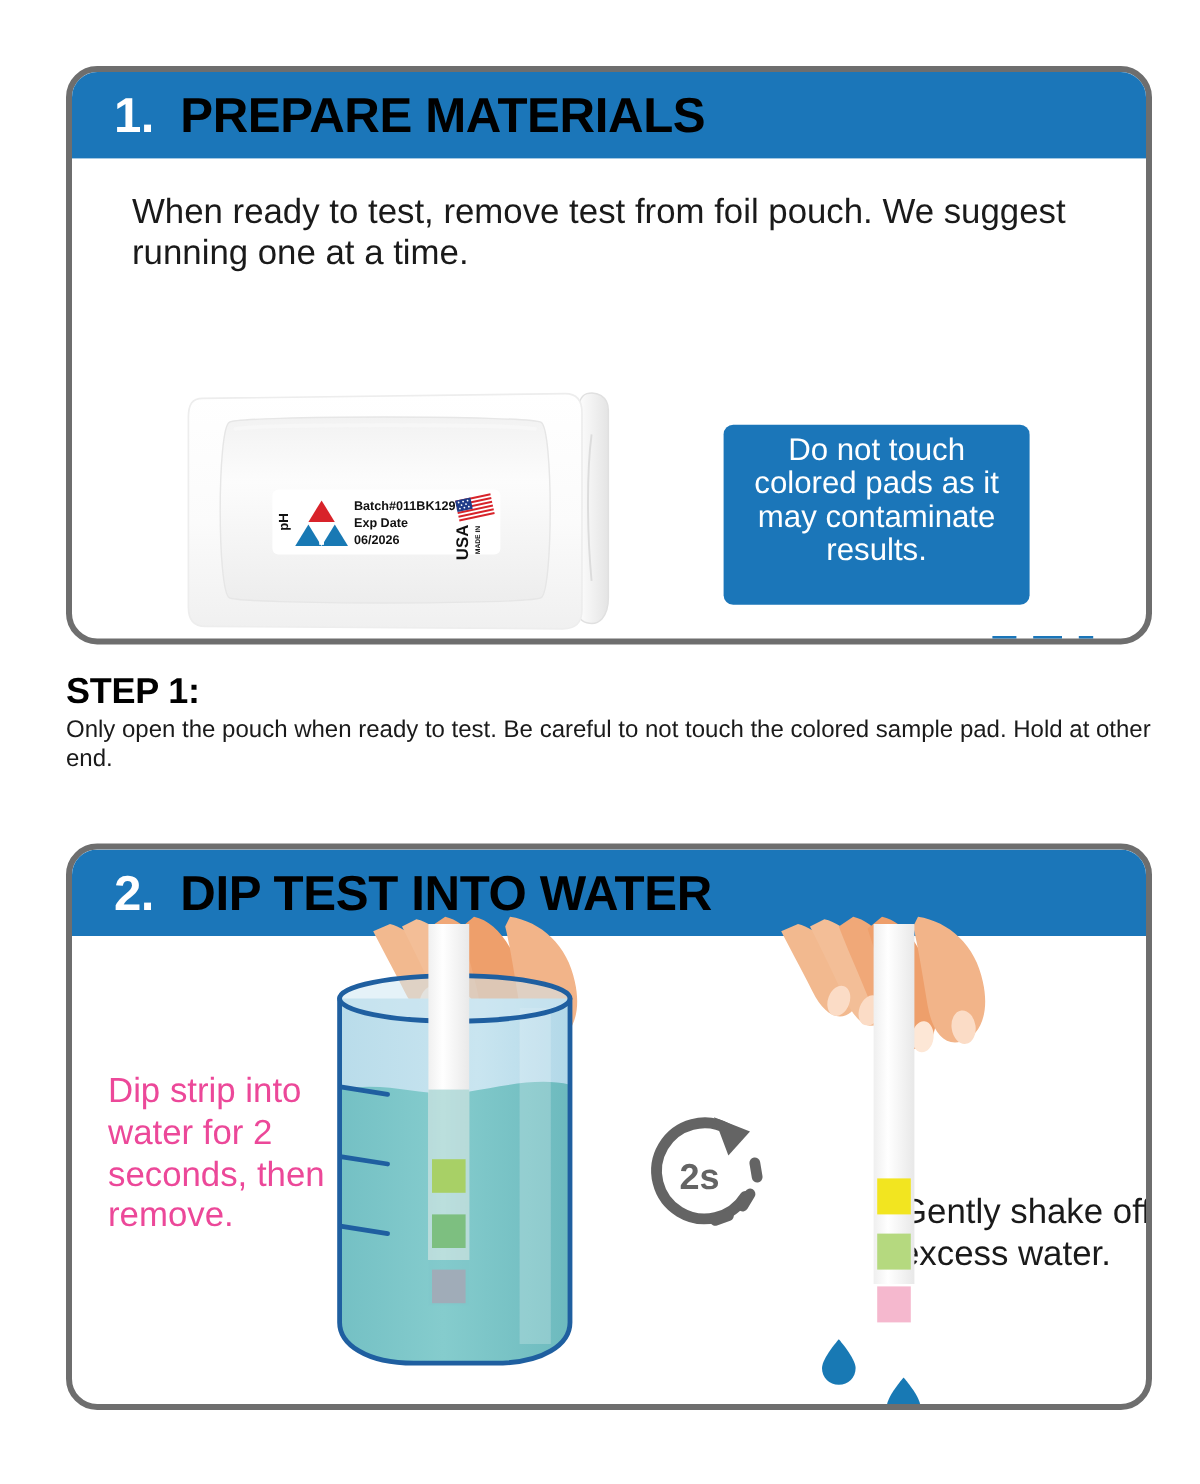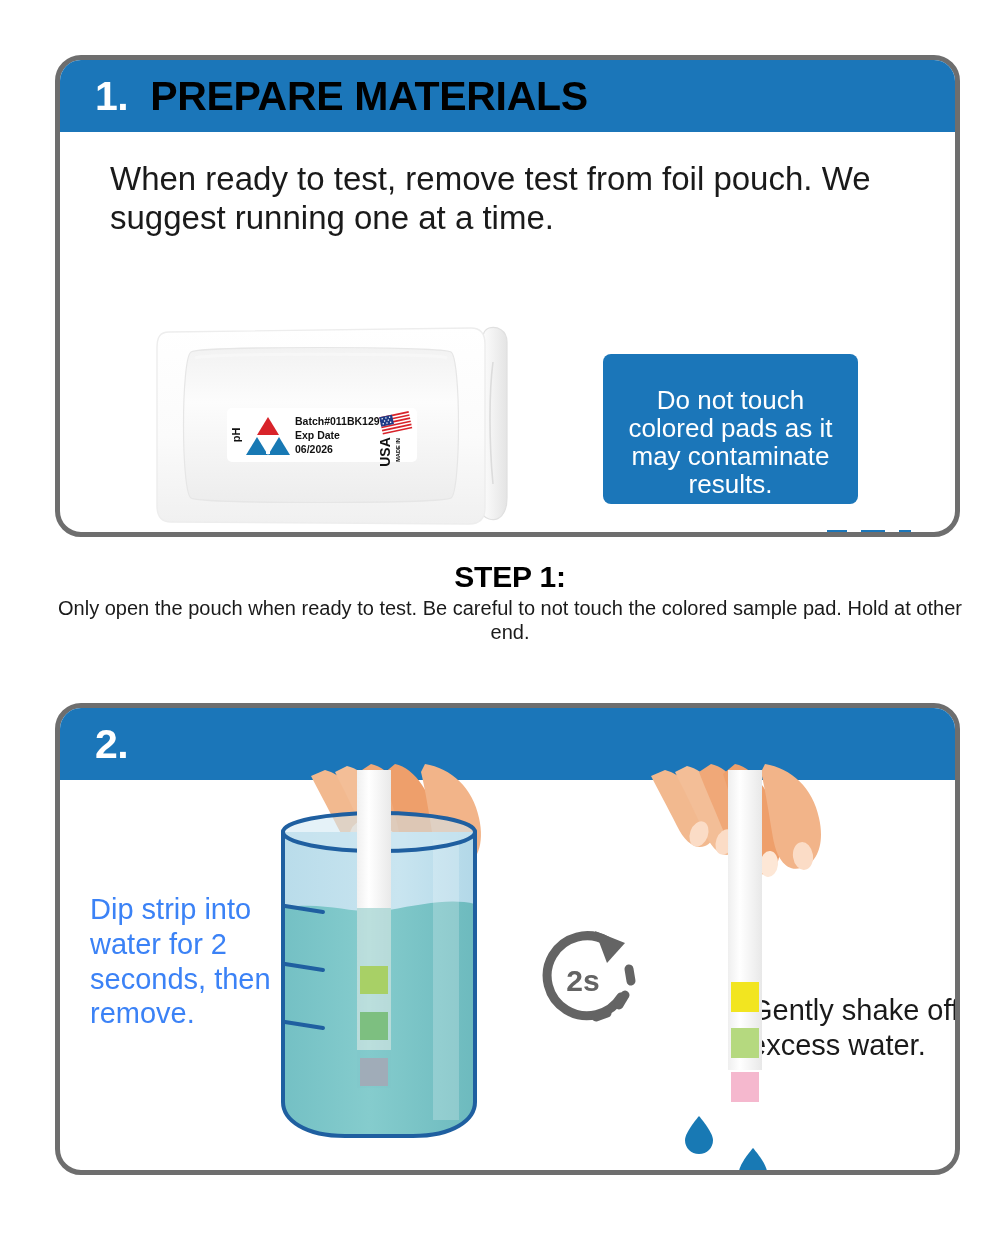--- a/index.html
+++ b/index.html
@@ -54,7 +54,7 @@
     left: 50px;
     top: 28px;
     width: 800px;
-    font-size: 33px;
+    font-size: 29px;
     line-height: 1.18;
     color: #1a1a1a;
   }

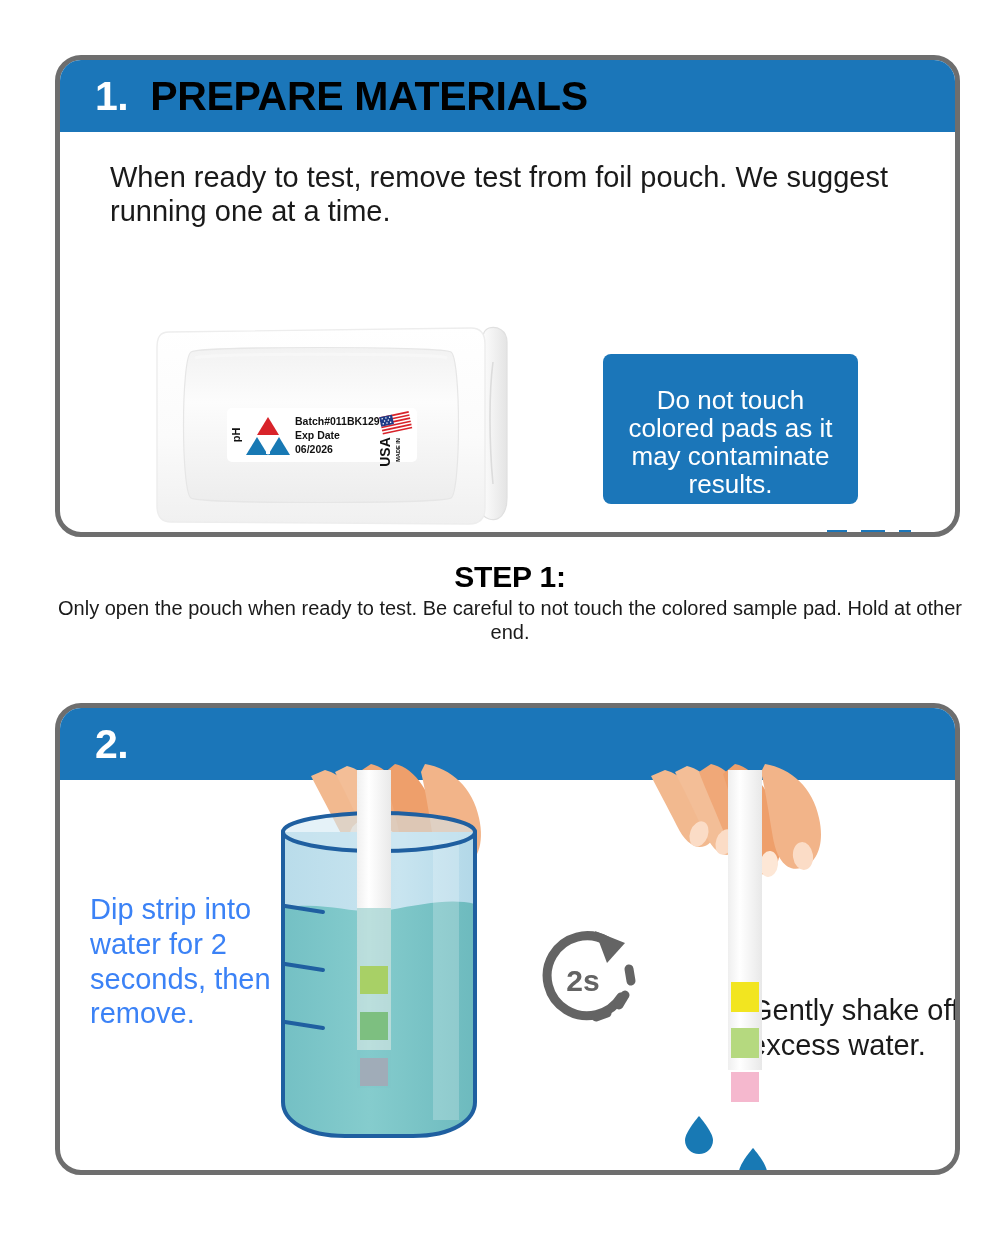--- a/index.html
+++ b/index.html
@@ -72,7 +72,7 @@
     background: #1b76b9;
     border-radius: 8px;
     display: flex;
-    align-items: flex-end;
+    align-items: flex-start;
     justify-content: center;
     padding: 6px 10px;
   }

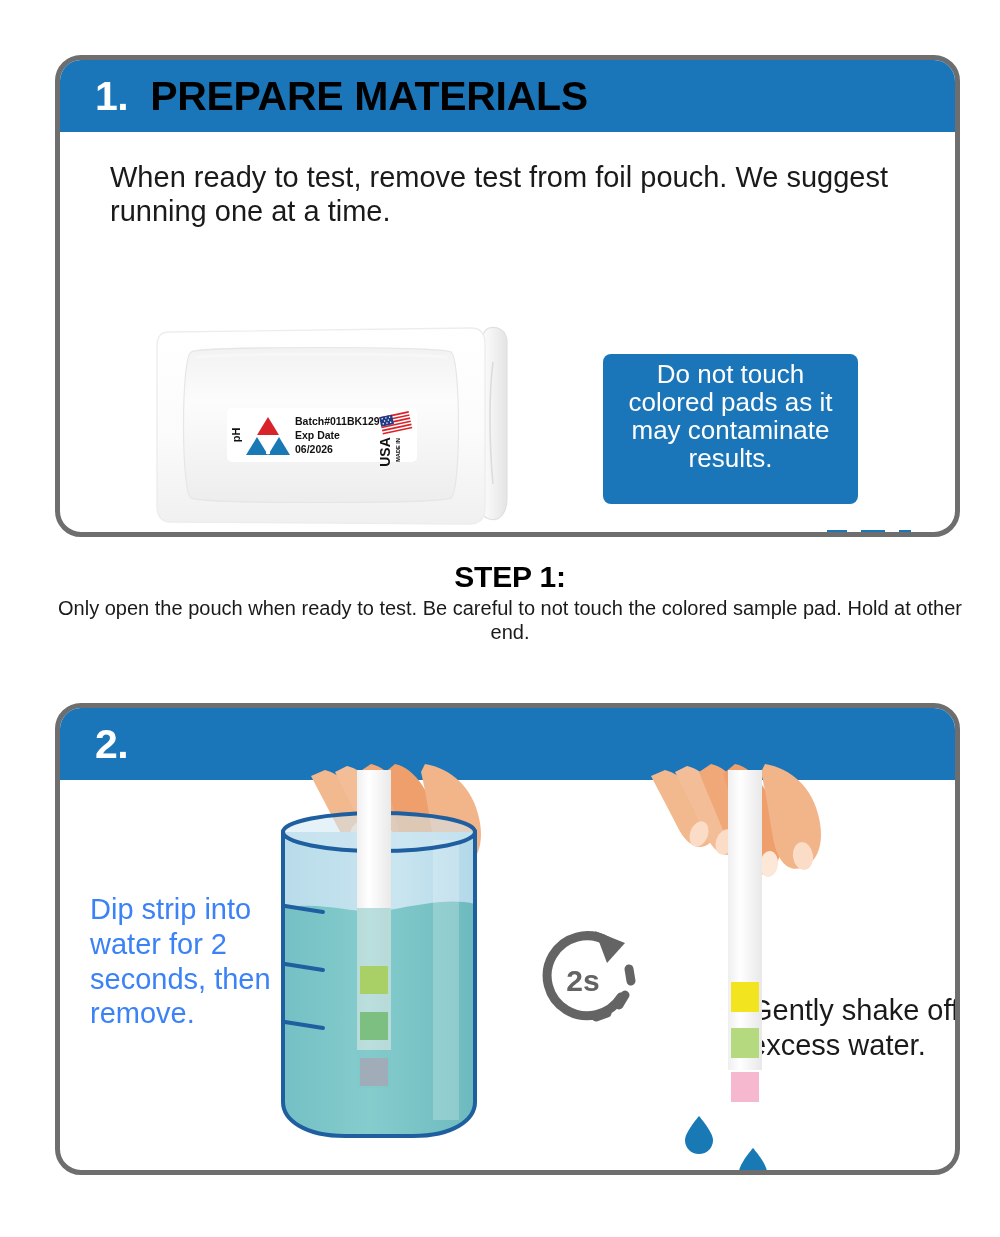--- a/index.html
+++ b/index.html
@@ -92,7 +92,6 @@
     left: 55px;
     top: 560px;
     width: 910px;
-    text-align: center;
   }
   .step-caption .step-label {
     font-size: 30px;

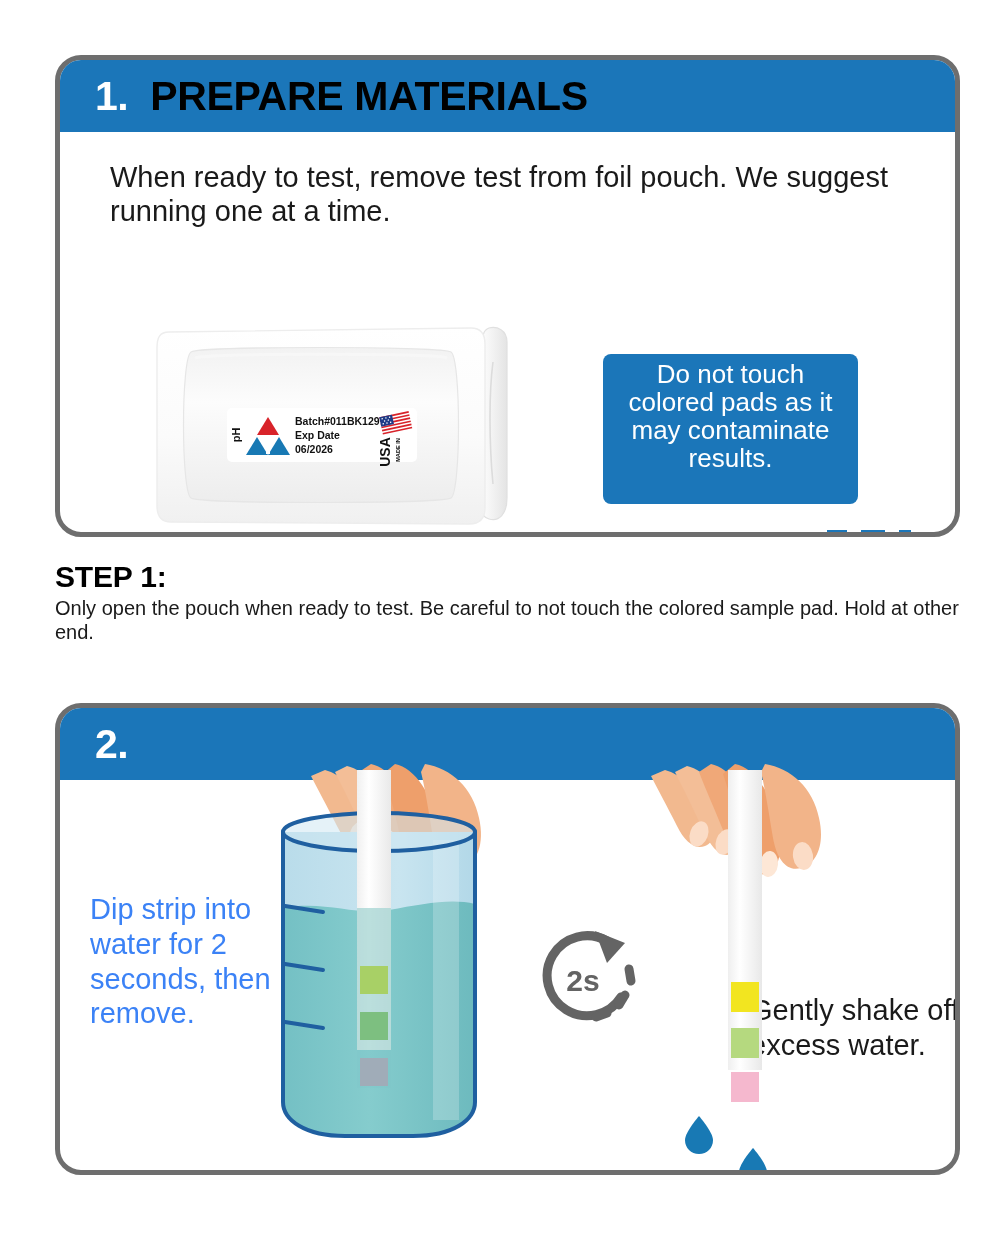--- a/index.html
+++ b/index.html
@@ -276,6 +276,7 @@
 
   <div class="panel-header">
     <span class="num">2.</span>
+    <span class="title">DIP TEST INTO WATER</span>
   </div>
 
   <div class="panel-body">

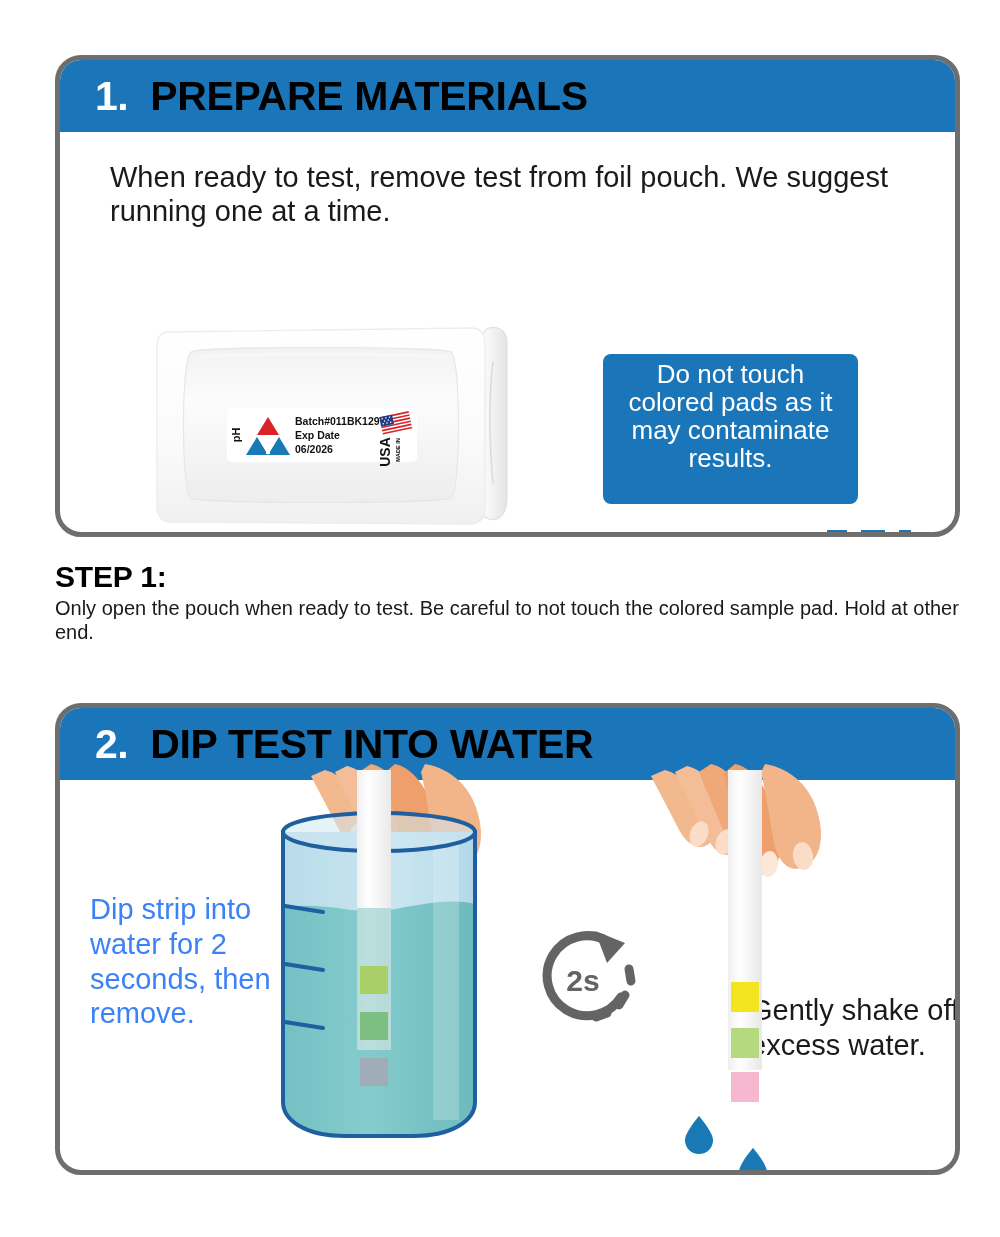--- a/index.html
+++ b/index.html
@@ -115,7 +115,7 @@
     width: 225px;
     font-size: 29px;
     line-height: 1.2;
-    color: #3b82f6;
+    color: #ec4899;
   }
   .shake-text {
     position: absolute;

